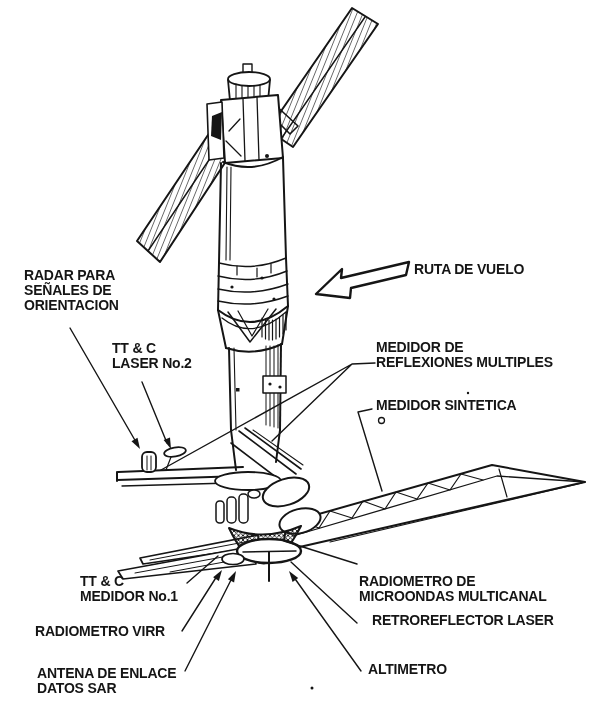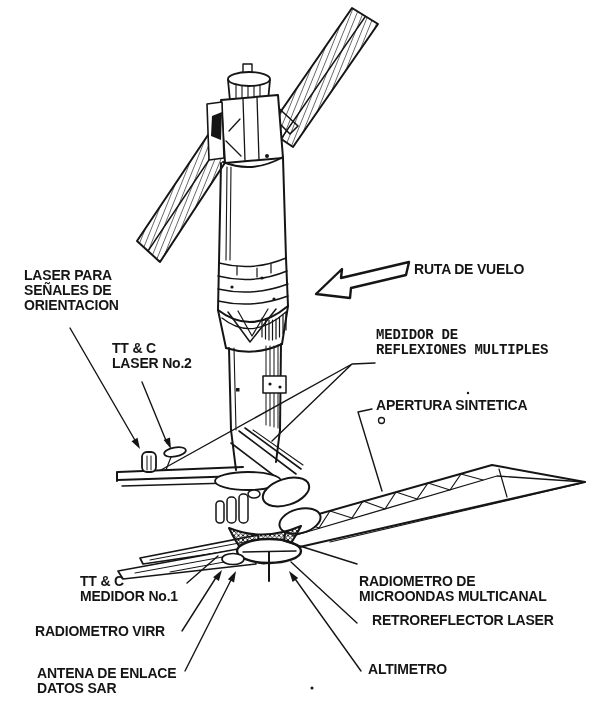--- a/index.html
+++ b/index.html
@@ -197,7 +197,7 @@
   </svg>
 
   <div class="label" style="left:24px;top:268px;">
-    <div>LASER PARA</div>
+    <div>RADAR PARA</div>
     <div>SEÑALES DE</div>
     <div>ORIENTACION</div>
   </div>

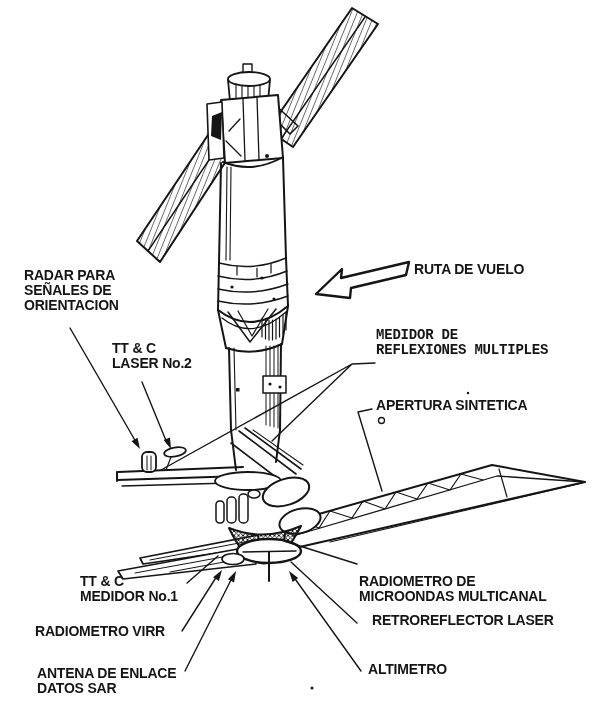--- a/index.html
+++ b/index.html
@@ -211,7 +211,7 @@
     <div>RUTA DE VUELO</div>
   </div>
 
-  <div class="label" style="left:376px;top:328px;font-family:Liberation Mono, monospace;">
+  <div class="label" style="left:376px;top:340px;">
     <div>MEDIDOR DE</div>
     <div>REFLEXIONES MULTIPLES</div>
   </div>

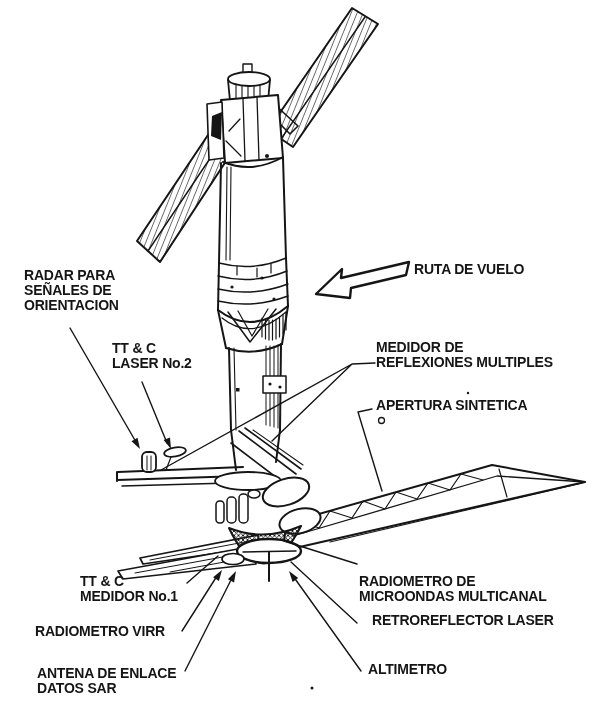--- a/index.html
+++ b/index.html
@@ -217,7 +217,7 @@
   </div>
 
   <div class="label" style="left:376px;top:398px;">
-    <div>APERTURA SINTETICA</div>
+    <div>MEDIDOR SINTETICA</div>
   </div>
 
   <div class="label" style="left:359px;top:554px;margin-top:20px;">

